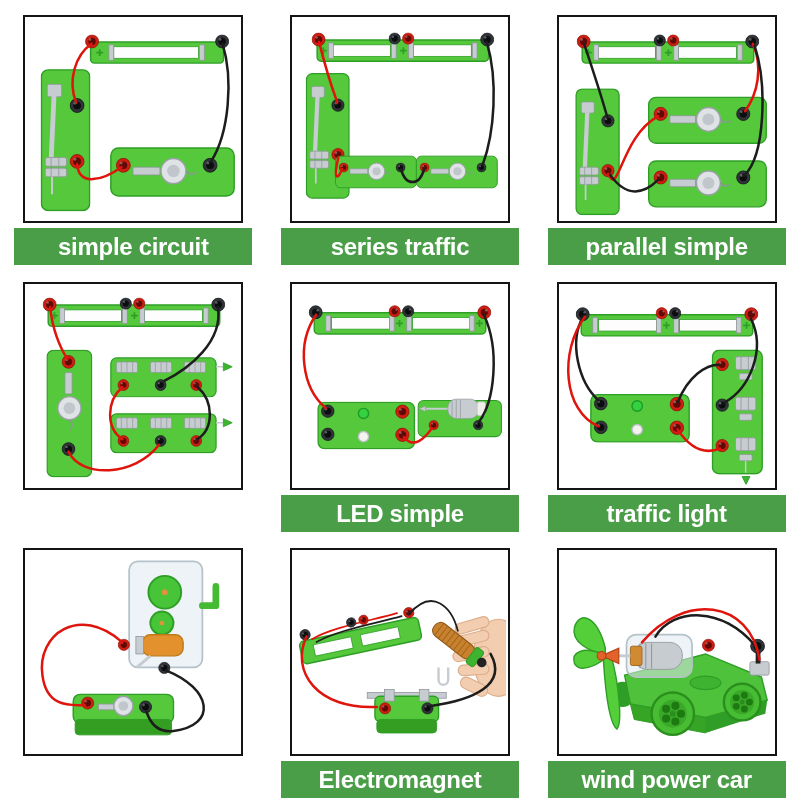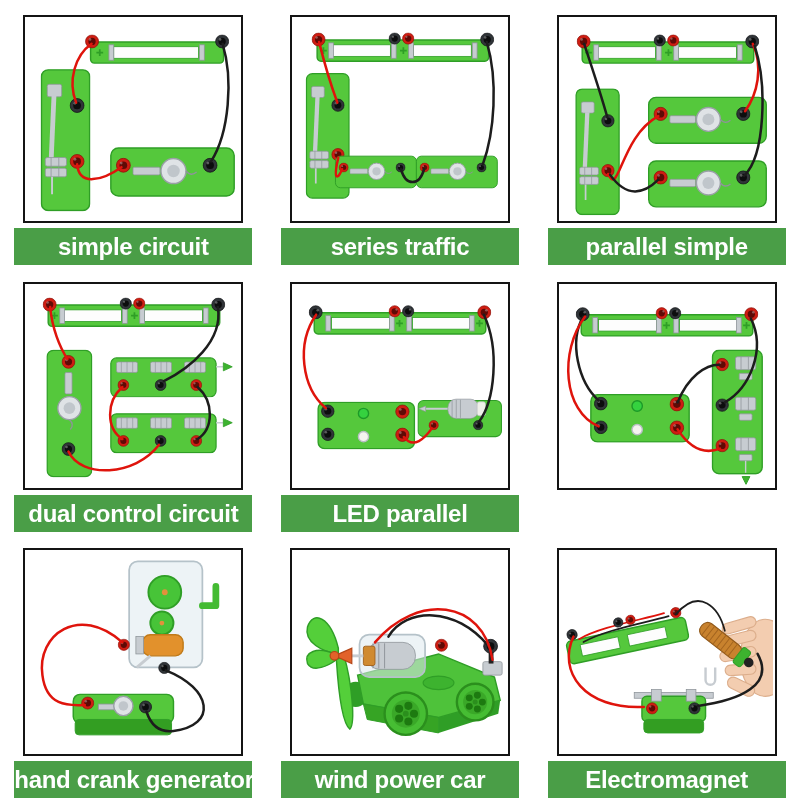--- a/index.html
+++ b/index.html
@@ -241,7 +241,6 @@
         <path class="wire-red" d="M43 170 C56 198 112 196 137 163"></path>
       </svg>
     </div>
-    <div class="banner">dual control circuit</div>
   </div>
 
   <div class="cell">

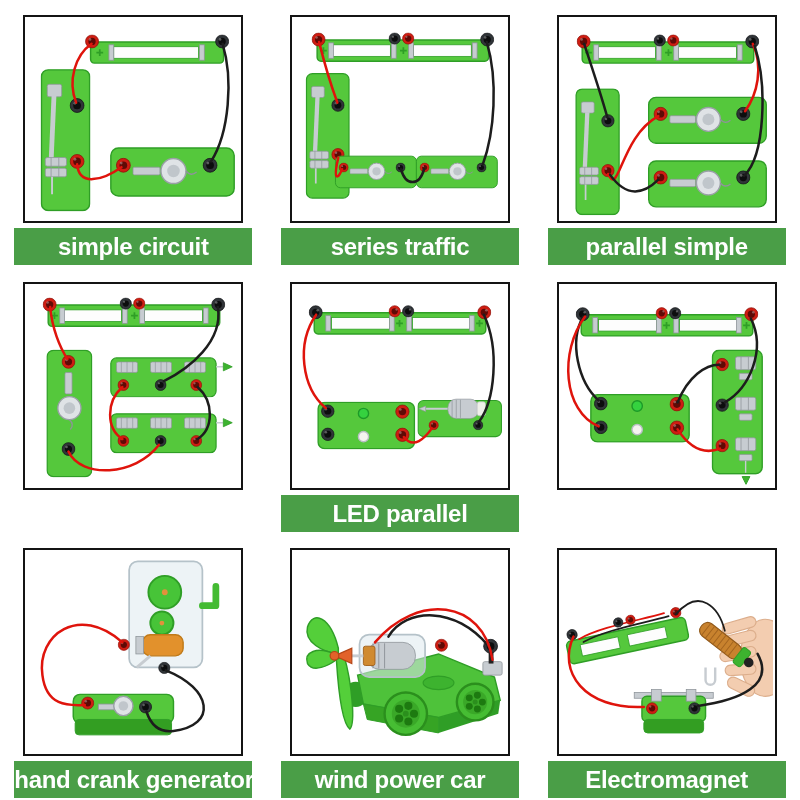--- a/index.html
+++ b/index.html
@@ -256,7 +256,7 @@
         <path class="wire-black" d="M197 28 C214 64 208 118 192 139"></path>
       </svg>
     </div>
-    <div class="banner">LED parallel</div>
+    <div class="banner">LED simple</div>
   </div>
 
   <div class="cell">

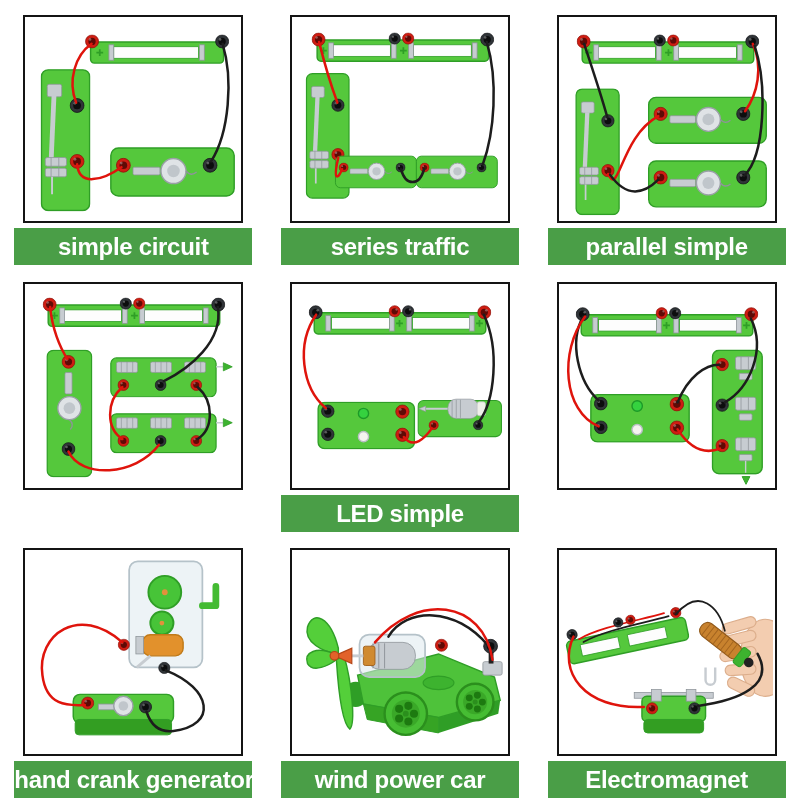--- a/index.html
+++ b/index.html
@@ -275,6 +275,7 @@
         <path class="wire-black" d="M197 32 C213 64 196 104 170 119"></path>
       </svg>
     </div>
+    <div class="banner">traffic light</div>
   </div>
 
   <div class="cell">

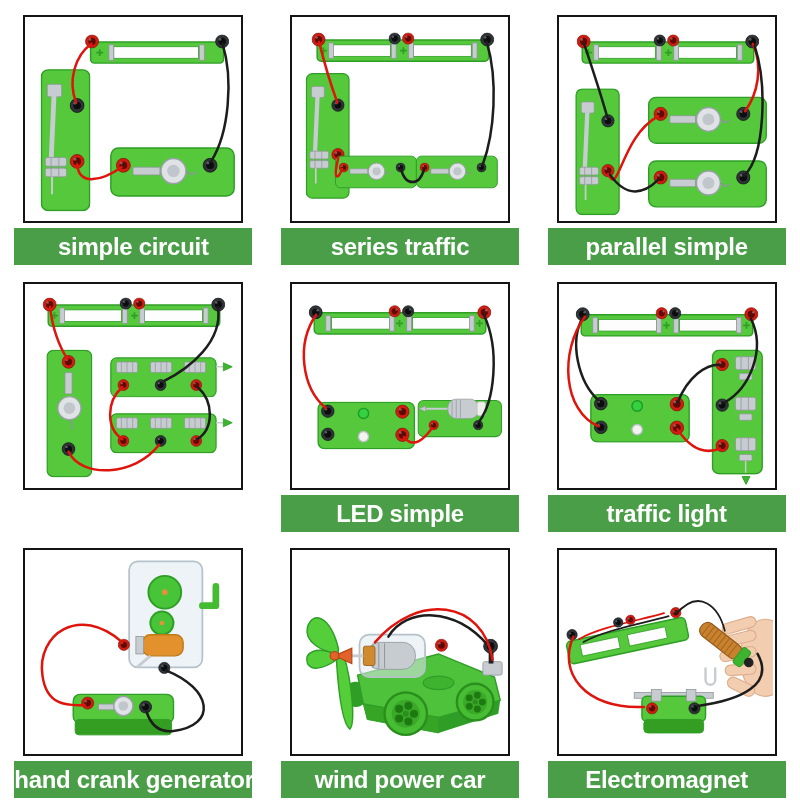--- a/index.html
+++ b/index.html
@@ -307,7 +307,6 @@
         <path class="wire-black" d="M144 121 C192 140 198 178 152 184 C136 186 128 176 124 164"></path>
       </svg>
     </div>
-    <div class="banner">hand crank generator</div>
   </div>
 
   <div class="cell">

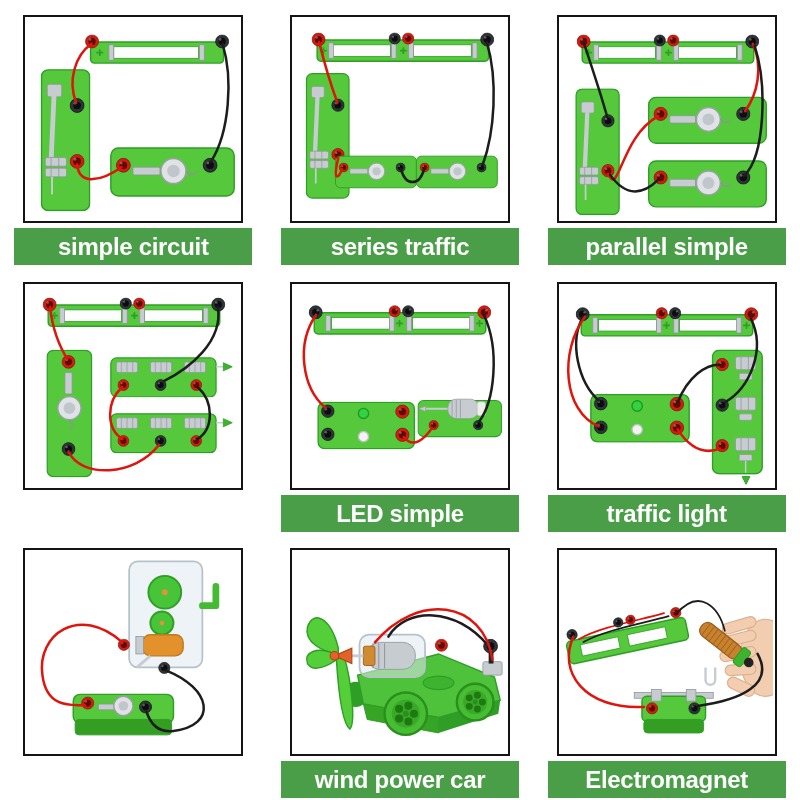--- a/index.html
+++ b/index.html
@@ -312,63 +312,6 @@
   <div class="cell">
     <div class="photo">
       <svg viewBox="0 0 220 204">
-        <circle cx="64" cy="146" r="13" fill="#2f9e26"></circle>
-        <g>
-          <path d="M66 126 L150 104 L208 128 L214 152 L150 170 L72 156 Z" fill="#4ec23a" stroke="#2f9e26" stroke-width="1.5"></path>
-          <path d="M72 156 L150 170 L150 186 L76 172 Z" fill="#36a424" stroke="#2f9e26" stroke-width="1"></path>
-          <path d="M150 170 L214 152 L212 166 L150 186 Z" fill="#2f9e26"></path>
-          <ellipse cx="150" cy="134" rx="16" ry="7" fill="#3db32f" stroke="#2f9e26" stroke-width="1.2"></ellipse>
-        </g>
-        <g>
-          <circle cx="116" cy="166" r="22" fill="#46bd33" stroke="#2b8f1d" stroke-width="2.5"></circle>
-          <circle cx="116" cy="166" r="14.5" fill="#3aa828"></circle>
-          <circle cx="124.5" cy="166" r="4.2" fill="#1d7a10"></circle>
-          <circle cx="118.7" cy="174.1" r="4.2" fill="#1d7a10"></circle>
-          <circle cx="109.1" cy="171" r="4.2" fill="#1d7a10"></circle>
-          <circle cx="109.1" cy="161" r="4.2" fill="#1d7a10"></circle>
-          <circle cx="118.7" cy="157.9" r="4.2" fill="#1d7a10"></circle>
-          <circle cx="116" cy="166" r="3" fill="#2b8f1d"></circle>
-        </g>
-        <g>
-          <circle cx="188" cy="154" r="19" fill="#46bd33" stroke="#2b8f1d" stroke-width="2.5"></circle>
-          <circle cx="188" cy="154" r="12.5" fill="#3aa828"></circle>
-          <circle cx="195.5" cy="154" r="3.6" fill="#1d7a10"></circle>
-          <circle cx="190.3" cy="161.1" r="3.6" fill="#1d7a10"></circle>
-          <circle cx="181.9" cy="158.4" r="3.6" fill="#1d7a10"></circle>
-          <circle cx="181.9" cy="149.6" r="3.6" fill="#1d7a10"></circle>
-          <circle cx="190.3" cy="146.9" r="3.6" fill="#1d7a10"></circle>
-          <circle cx="188" cy="154" r="2.6" fill="#2b8f1d"></circle>
-        </g>
-        <g>
-          <rect class="case" x="68" y="84" width="68" height="44" rx="10"></rect>
-          <rect class="metal" x="76" y="92" width="50" height="28" rx="13"></rect>
-          <path class="metal-dk" d="M82 93v26 M88 93v26 M94 93v26" stroke-width="1"></path>
-          <rect x="72" y="96" width="12" height="20" rx="2" fill="#d08a30" stroke="#a3641f"></rect>
-          <line class="metal-ln" x1="72" y1="106" x2="58" y2="106" stroke-width="3"></line>
-        </g>
-        <g>
-          <path class="blade" d="M46 98 C38 66 20 58 14 76 C10 92 30 102 46 104 Z"></path>
-          <path class="blade" d="M44 110 C46 142 50 176 58 182 C64 176 60 134 52 106 Z"></path>
-          <path class="blade" d="M42 104 C24 96 10 102 14 114 C20 124 36 116 44 110 Z"></path>
-          <polygon class="hub" points="60,98 60,114 42,106"></polygon>
-          <circle class="hub" cx="42" cy="106" r="4.5"></circle>
-        </g>
-        <use href="#post-red" x="146" y="88" width="14" height="14"></use>
-        <g>
-          <rect class="metal" x="196" y="112" width="20" height="14" rx="2"></rect>
-          <rect x="202" y="102" width="5" height="12" fill="#222222"></rect>
-          <use href="#post-black" x="196" y="88" width="16" height="16"></use>
-        </g>
-        <path class="wire-black" d="M98 86 C116 56 168 54 202 96"></path>
-        <path class="wire-red" d="M84 92 C128 40 196 48 206 110"></path>
-      </svg>
-    </div>
-    <div class="banner">wind power car</div>
-  </div>
-
-  <div class="cell">
-    <div class="photo">
-      <svg viewBox="0 0 220 204">
         <g>
           <ellipse class="skin" cx="212" cy="108" rx="26" ry="40"></ellipse>
           <rect class="skin" x="166" y="74" width="36" height="11" rx="5.5" transform="rotate(-16 166 74)"></rect>
@@ -412,6 +355,63 @@
     <div class="banner">Electromagnet</div>
   </div>
 
+  <div class="cell">
+    <div class="photo">
+      <svg viewBox="0 0 220 204">
+        <circle cx="64" cy="146" r="13" fill="#2f9e26"></circle>
+        <g>
+          <path d="M66 126 L150 104 L208 128 L214 152 L150 170 L72 156 Z" fill="#4ec23a" stroke="#2f9e26" stroke-width="1.5"></path>
+          <path d="M72 156 L150 170 L150 186 L76 172 Z" fill="#36a424" stroke="#2f9e26" stroke-width="1"></path>
+          <path d="M150 170 L214 152 L212 166 L150 186 Z" fill="#2f9e26"></path>
+          <ellipse cx="150" cy="134" rx="16" ry="7" fill="#3db32f" stroke="#2f9e26" stroke-width="1.2"></ellipse>
+        </g>
+        <g>
+          <circle cx="116" cy="166" r="22" fill="#46bd33" stroke="#2b8f1d" stroke-width="2.5"></circle>
+          <circle cx="116" cy="166" r="14.5" fill="#3aa828"></circle>
+          <circle cx="124.5" cy="166" r="4.2" fill="#1d7a10"></circle>
+          <circle cx="118.7" cy="174.1" r="4.2" fill="#1d7a10"></circle>
+          <circle cx="109.1" cy="171" r="4.2" fill="#1d7a10"></circle>
+          <circle cx="109.1" cy="161" r="4.2" fill="#1d7a10"></circle>
+          <circle cx="118.7" cy="157.9" r="4.2" fill="#1d7a10"></circle>
+          <circle cx="116" cy="166" r="3" fill="#2b8f1d"></circle>
+        </g>
+        <g>
+          <circle cx="188" cy="154" r="19" fill="#46bd33" stroke="#2b8f1d" stroke-width="2.5"></circle>
+          <circle cx="188" cy="154" r="12.5" fill="#3aa828"></circle>
+          <circle cx="195.5" cy="154" r="3.6" fill="#1d7a10"></circle>
+          <circle cx="190.3" cy="161.1" r="3.6" fill="#1d7a10"></circle>
+          <circle cx="181.9" cy="158.4" r="3.6" fill="#1d7a10"></circle>
+          <circle cx="181.9" cy="149.6" r="3.6" fill="#1d7a10"></circle>
+          <circle cx="190.3" cy="146.9" r="3.6" fill="#1d7a10"></circle>
+          <circle cx="188" cy="154" r="2.6" fill="#2b8f1d"></circle>
+        </g>
+        <g>
+          <rect class="case" x="68" y="84" width="68" height="44" rx="10"></rect>
+          <rect class="metal" x="76" y="92" width="50" height="28" rx="13"></rect>
+          <path class="metal-dk" d="M82 93v26 M88 93v26 M94 93v26" stroke-width="1"></path>
+          <rect x="72" y="96" width="12" height="20" rx="2" fill="#d08a30" stroke="#a3641f"></rect>
+          <line class="metal-ln" x1="72" y1="106" x2="58" y2="106" stroke-width="3"></line>
+        </g>
+        <g>
+          <path class="blade" d="M46 98 C38 66 20 58 14 76 C10 92 30 102 46 104 Z"></path>
+          <path class="blade" d="M44 110 C46 142 50 176 58 182 C64 176 60 134 52 106 Z"></path>
+          <path class="blade" d="M42 104 C24 96 10 102 14 114 C20 124 36 116 44 110 Z"></path>
+          <polygon class="hub" points="60,98 60,114 42,106"></polygon>
+          <circle class="hub" cx="42" cy="106" r="4.5"></circle>
+        </g>
+        <use href="#post-red" x="146" y="88" width="14" height="14"></use>
+        <g>
+          <rect class="metal" x="196" y="112" width="20" height="14" rx="2"></rect>
+          <rect x="202" y="102" width="5" height="12" fill="#222222"></rect>
+          <use href="#post-black" x="196" y="88" width="16" height="16"></use>
+        </g>
+        <path class="wire-black" d="M98 86 C116 56 168 54 202 96"></path>
+        <path class="wire-red" d="M84 92 C128 40 196 48 206 110"></path>
+      </svg>
+    </div>
+    <div class="banner">wind power car</div>
+  </div>
+
 </div>
 
 </body></html>

